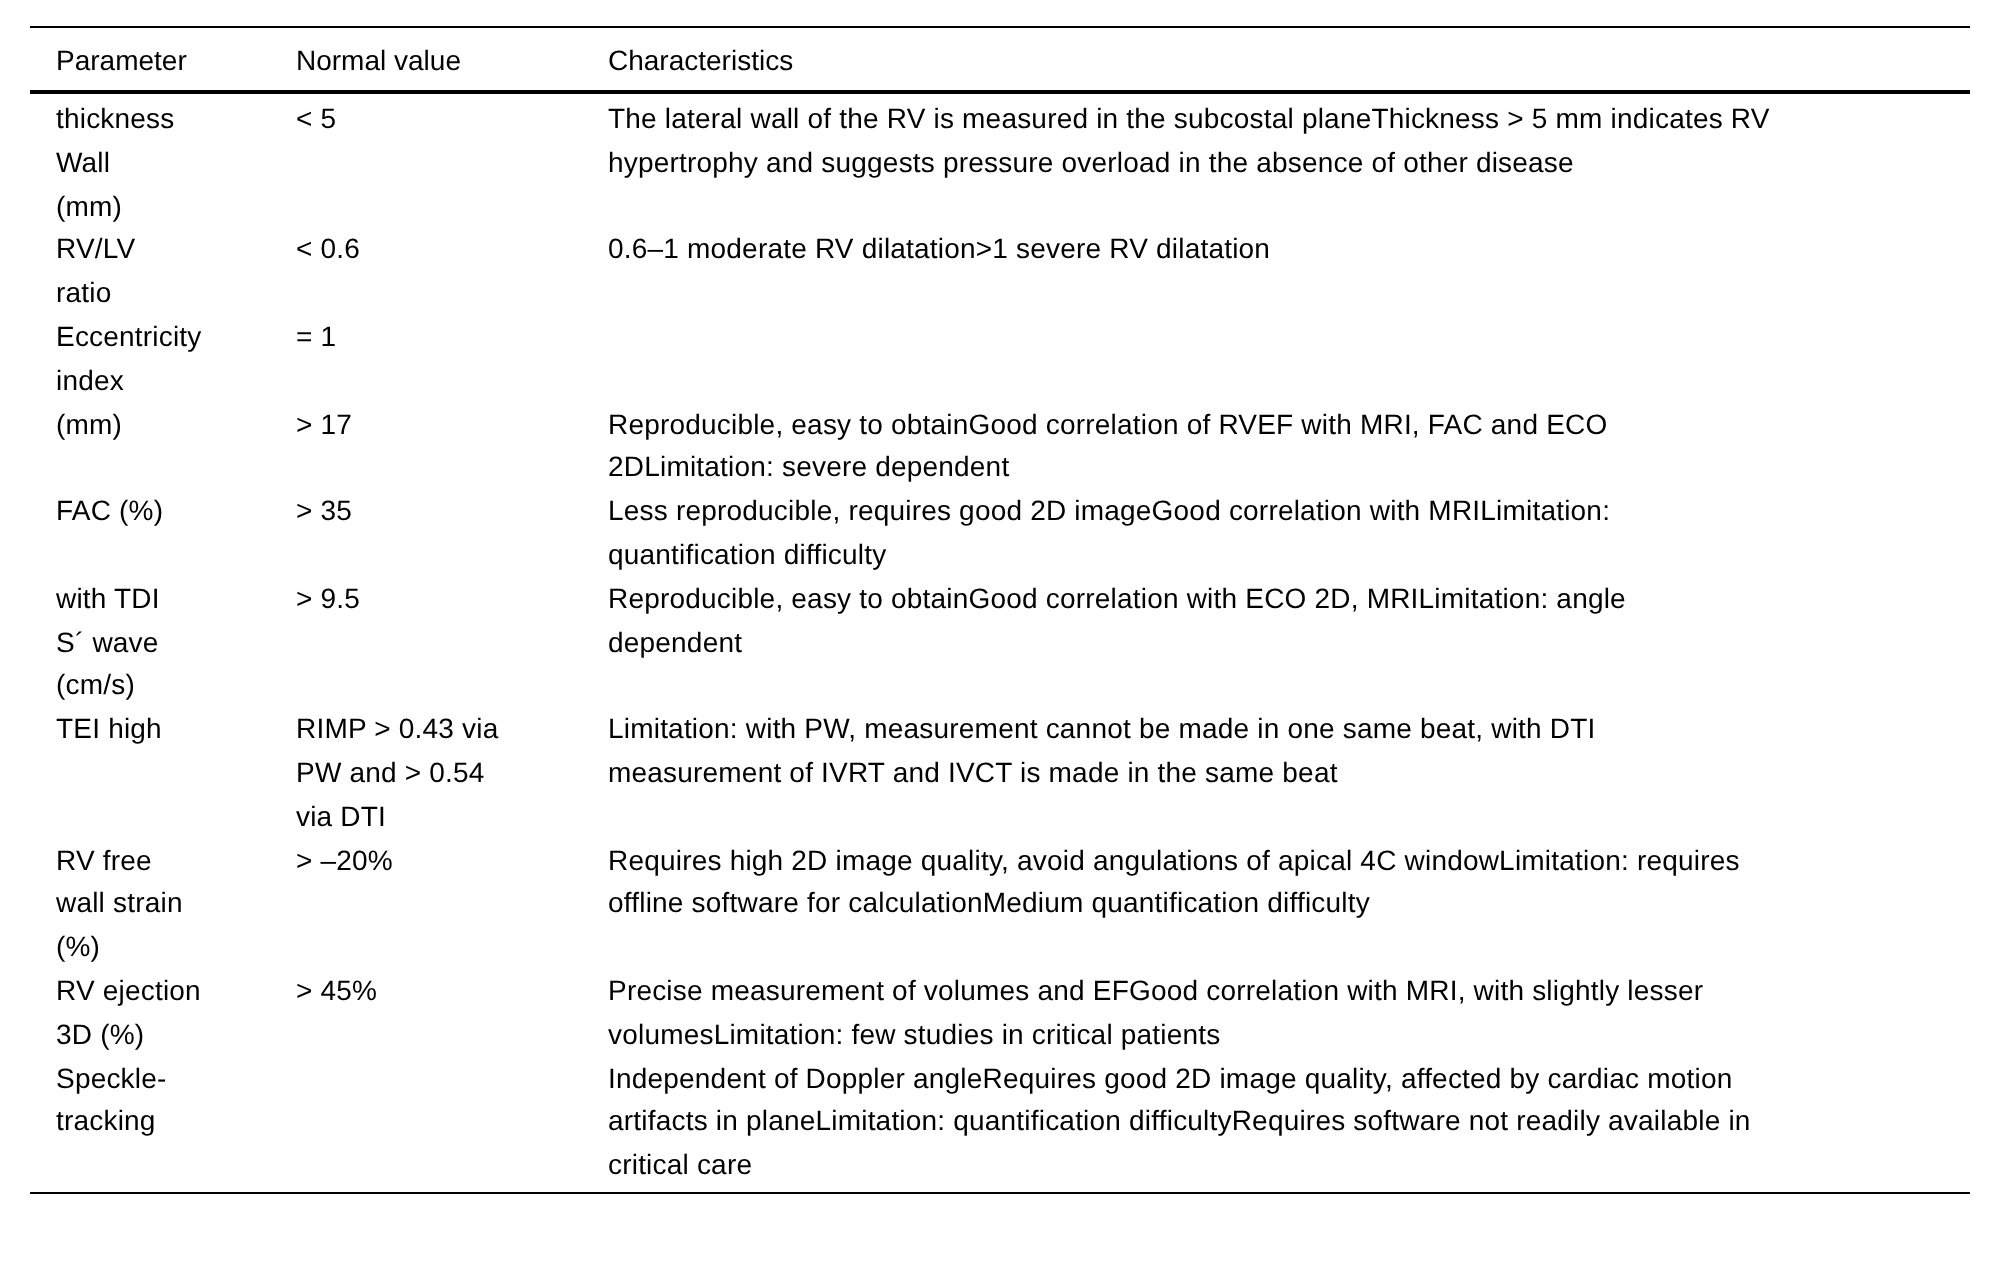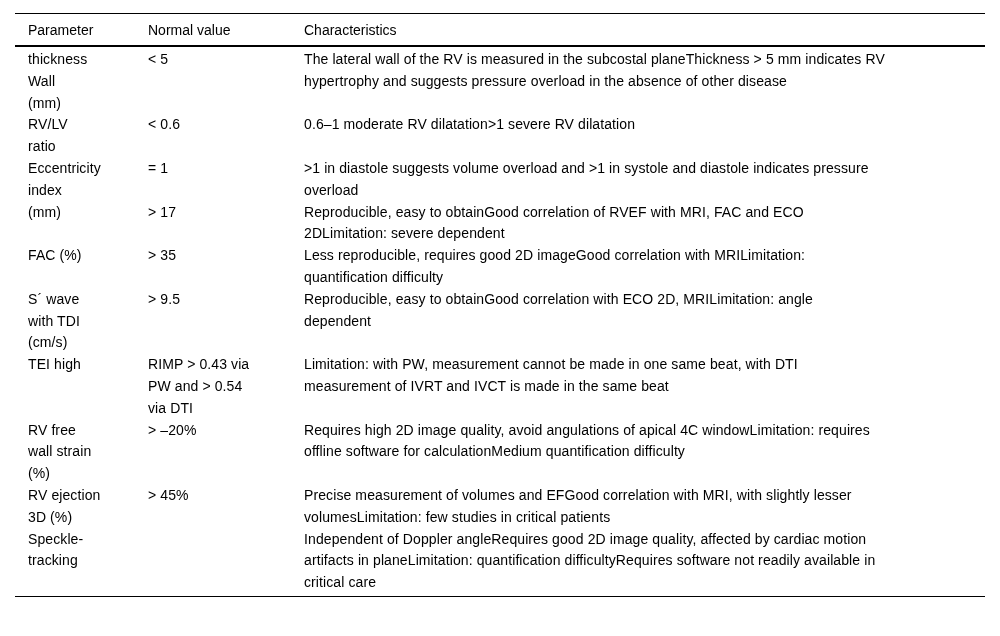--- a/index.html
+++ b/index.html
@@ -73,10 +73,6 @@
           </div>
           <div class="cell c2">
             <div class="line">= 1</div>
-          </div>
-          <div class="cell c3">
-            <div class="line">&gt;1 in diastole suggests volume overload and &gt;1 in systole and diastole indicates pressure</div>
-            <div class="line">overload</div>
           </div>
         </div>
         <div class="row">

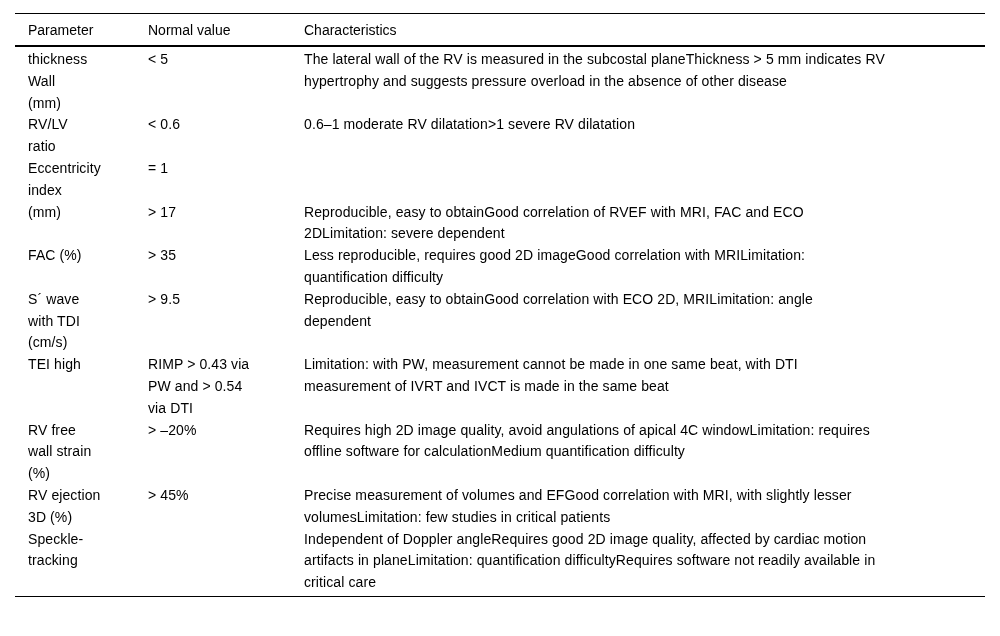--- a/index.html
+++ b/index.html
@@ -101,8 +101,8 @@
         </div>
         <div class="row">
           <div class="cell c1">
+            <div class="line">with TDI</div>
             <div class="line">S´ wave</div>
-            <div class="line">with TDI</div>
             <div class="line">(cm/s)</div>
           </div>
           <div class="cell c2">

